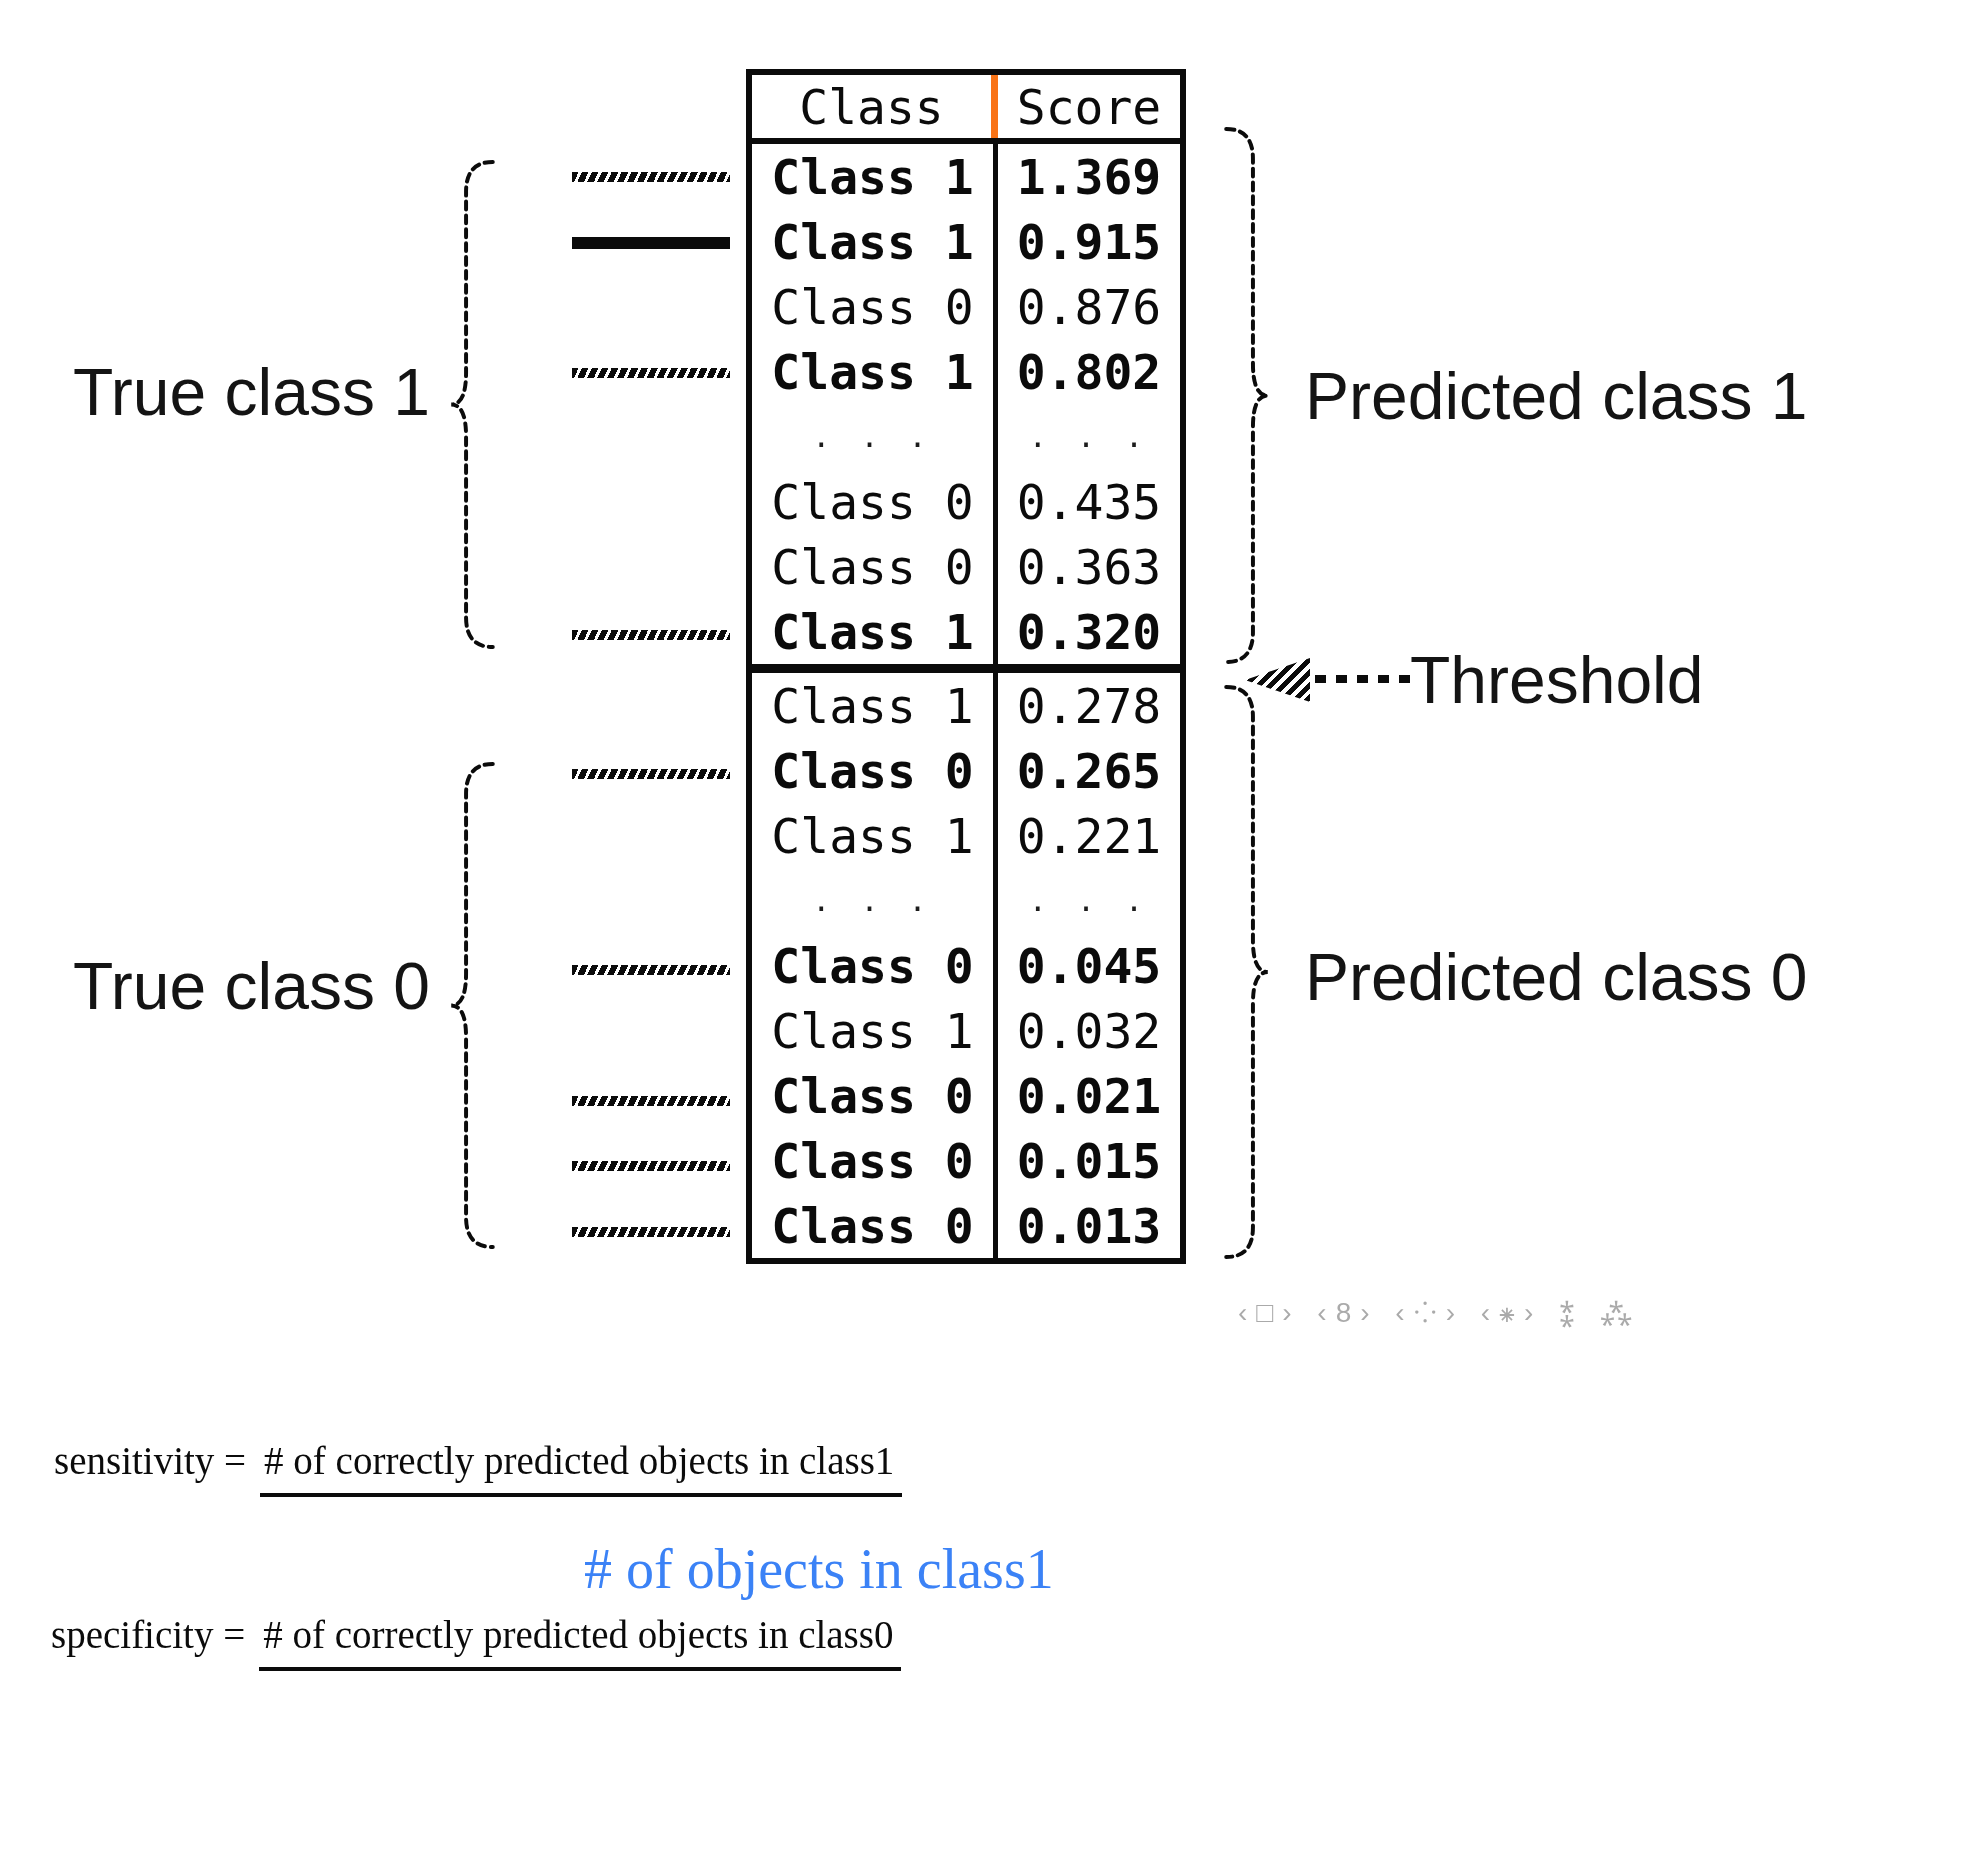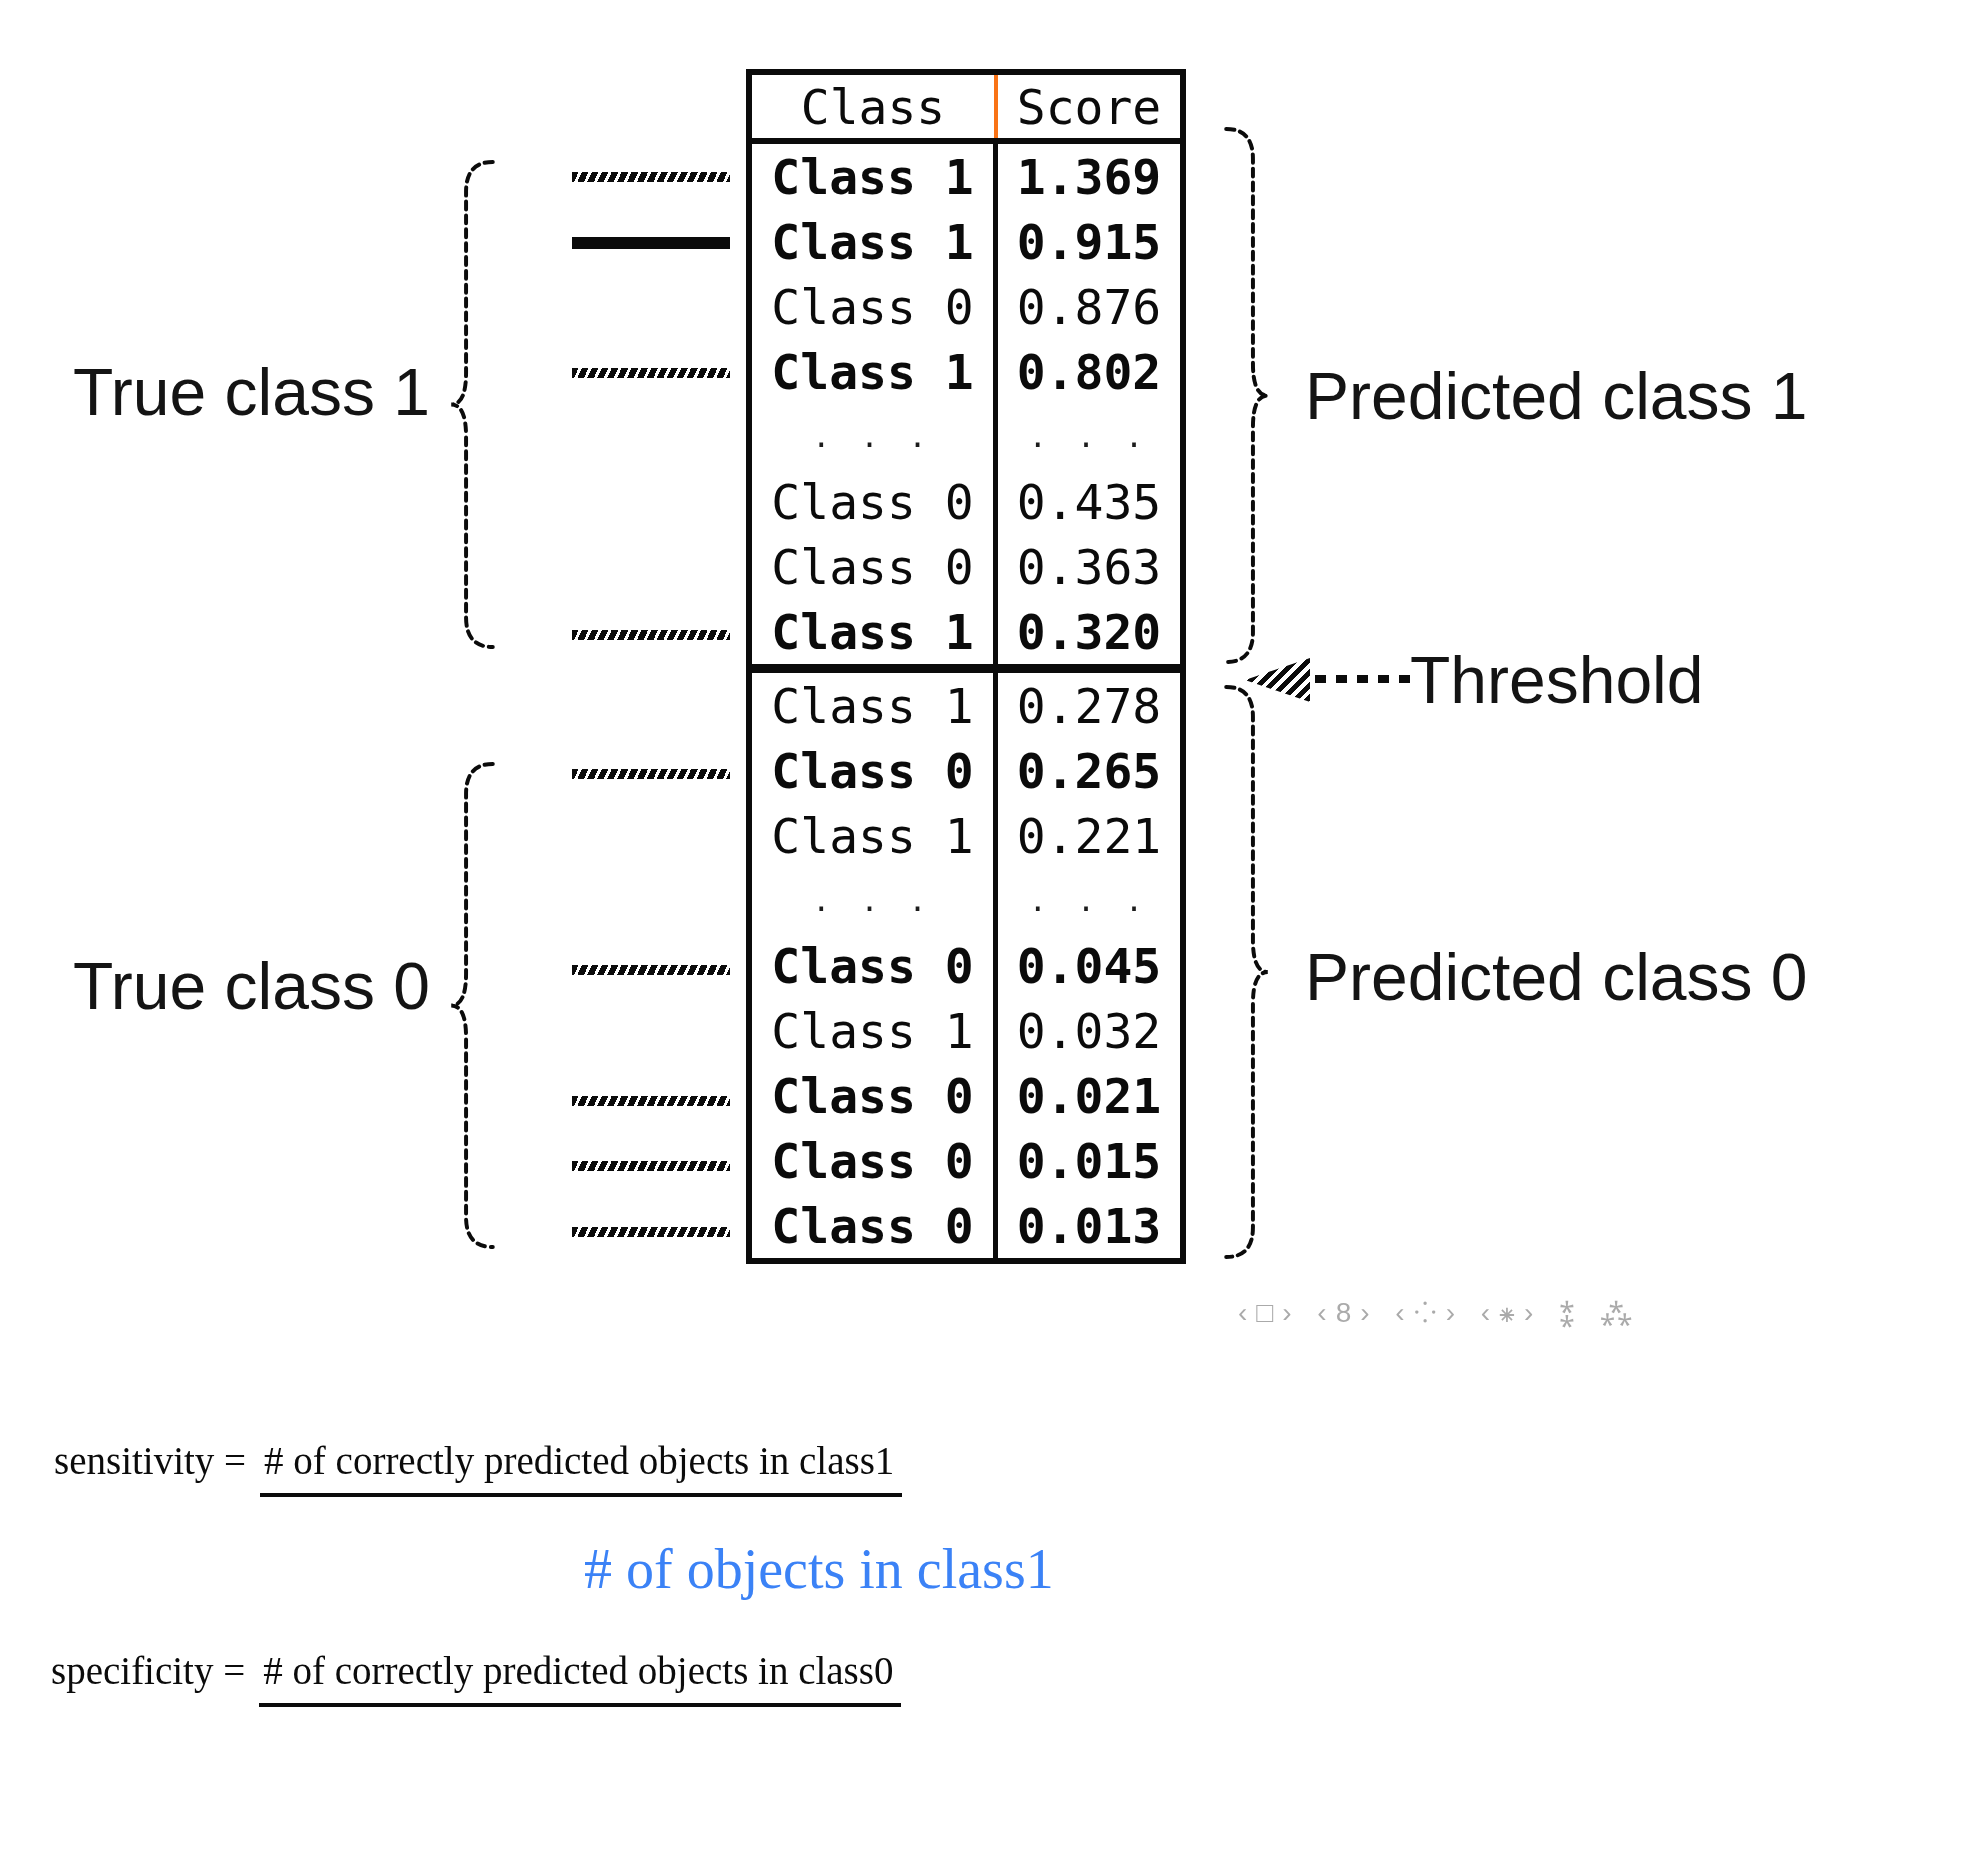--- a/index.html
+++ b/index.html
@@ -26,7 +26,7 @@
   }
   .thead{display:flex;height:63px;border-bottom:6px solid #0b0b0b;}
   .thead .cell{display:flex;align-items:center;justify-content:center;}
-  .class-col{width:246px;border-right:4px solid #f97316;box-sizing:border-box;}
+  .class-col{width:246px;border-right:7px solid #f97316;box-sizing:border-box;}
   .score-col{flex:1;}
   .tbody{display:block;}
   .tbody.upper{border-bottom:9px solid #0b0b0b;}

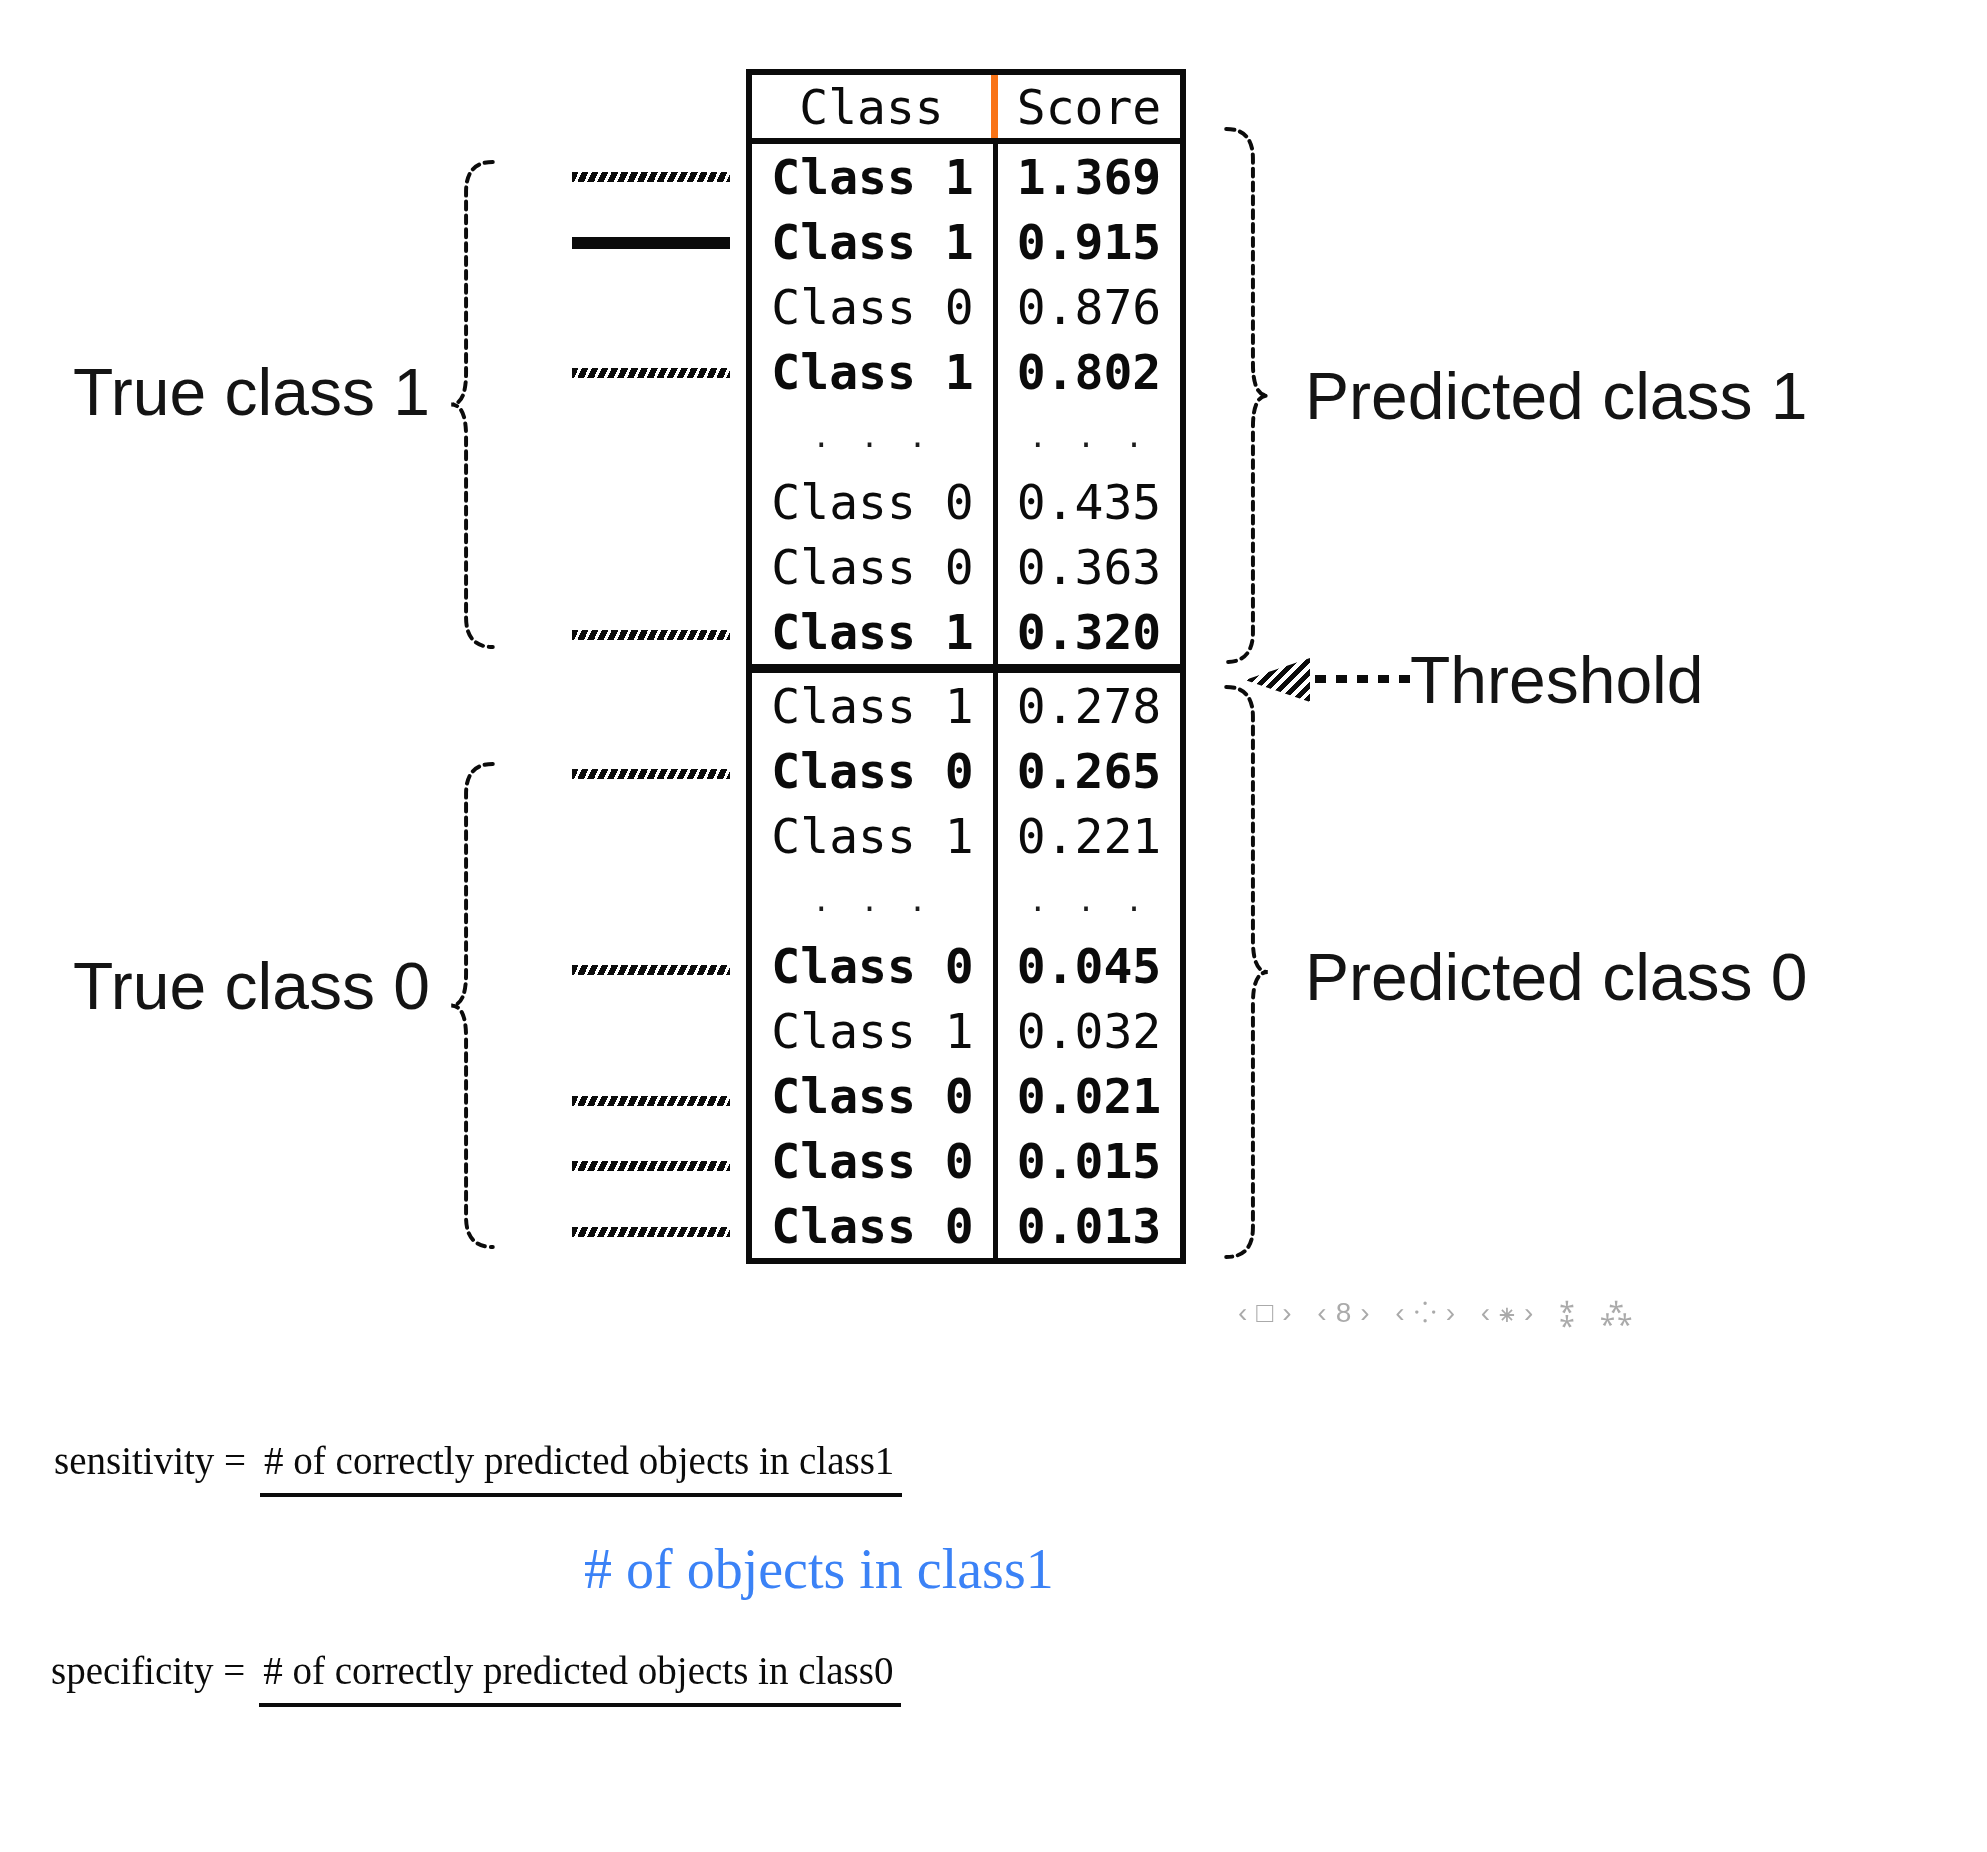--- a/index.html
+++ b/index.html
@@ -70,7 +70,7 @@
   }
   #f1{left:54px;top:1438px;}
   #f1den{left:584px;top:1537px;}
-  #f2{left:51px;top:1612px;margin-top:36px;}
+  #f2{left:51px;top:1612px;}
   #f2den{left:584px;top:1709px;}
   .den{
     position:absolute;font-family:"Liberation Serif",serif;font-size:56px;

